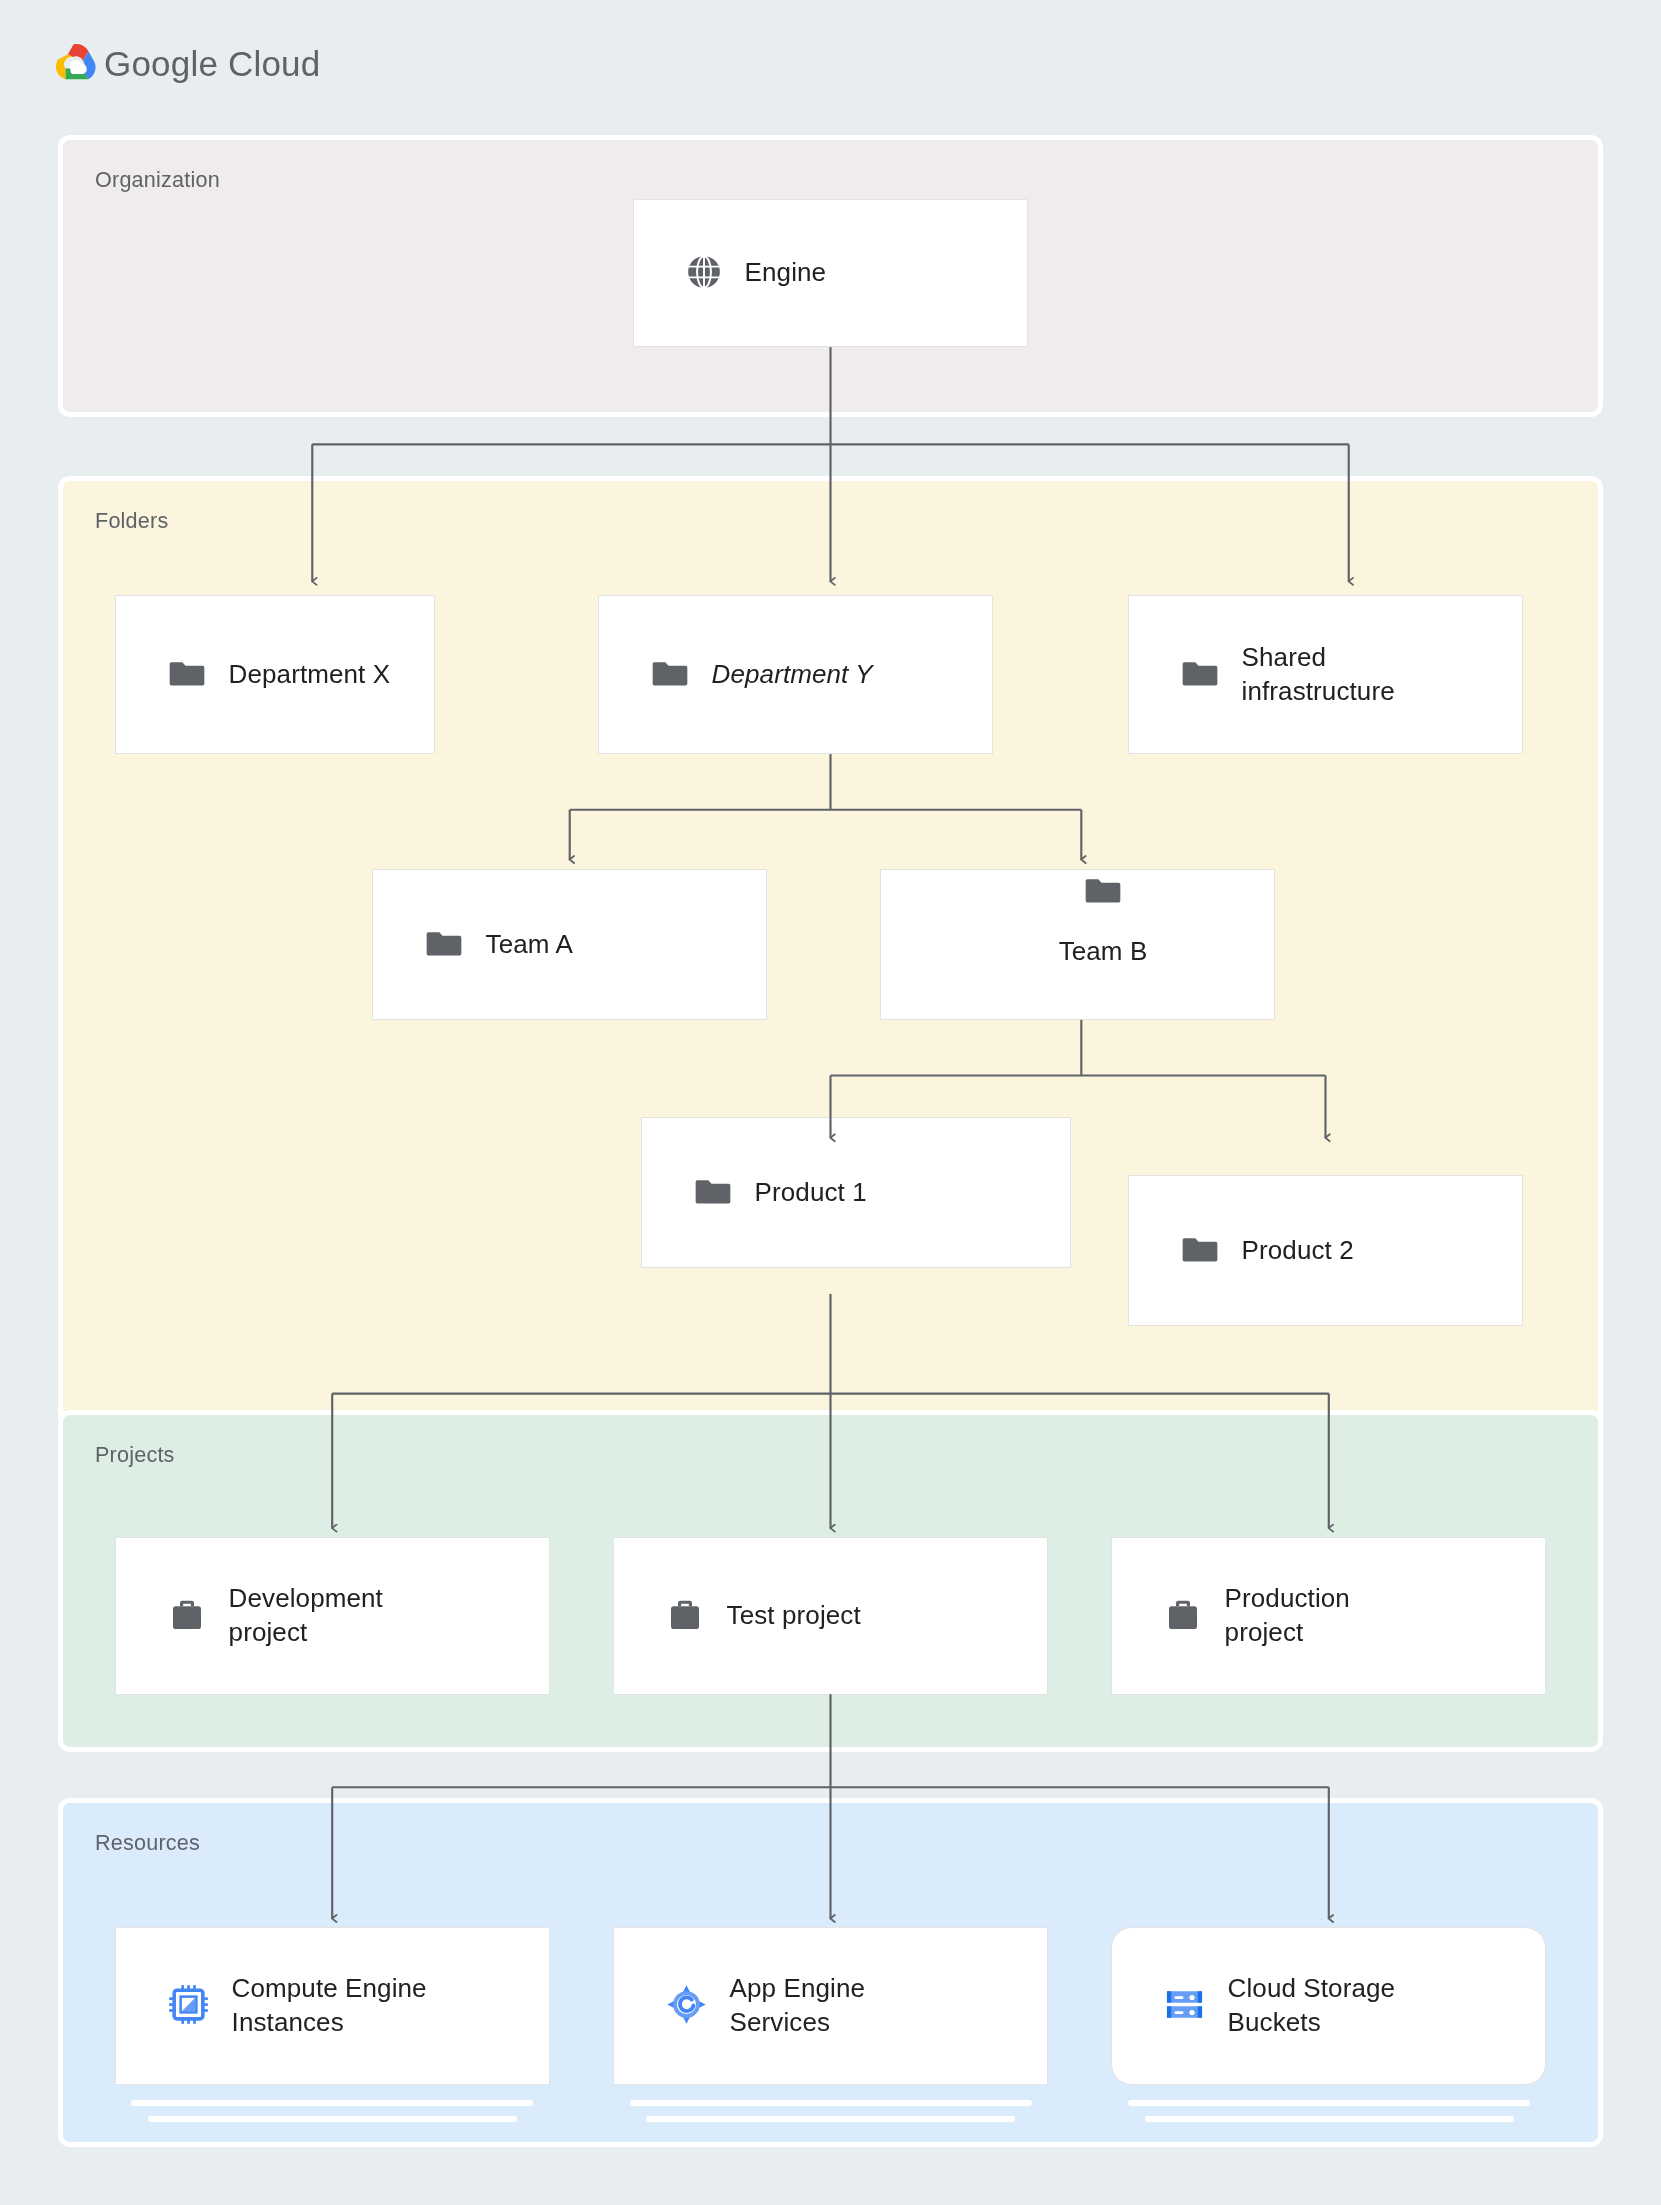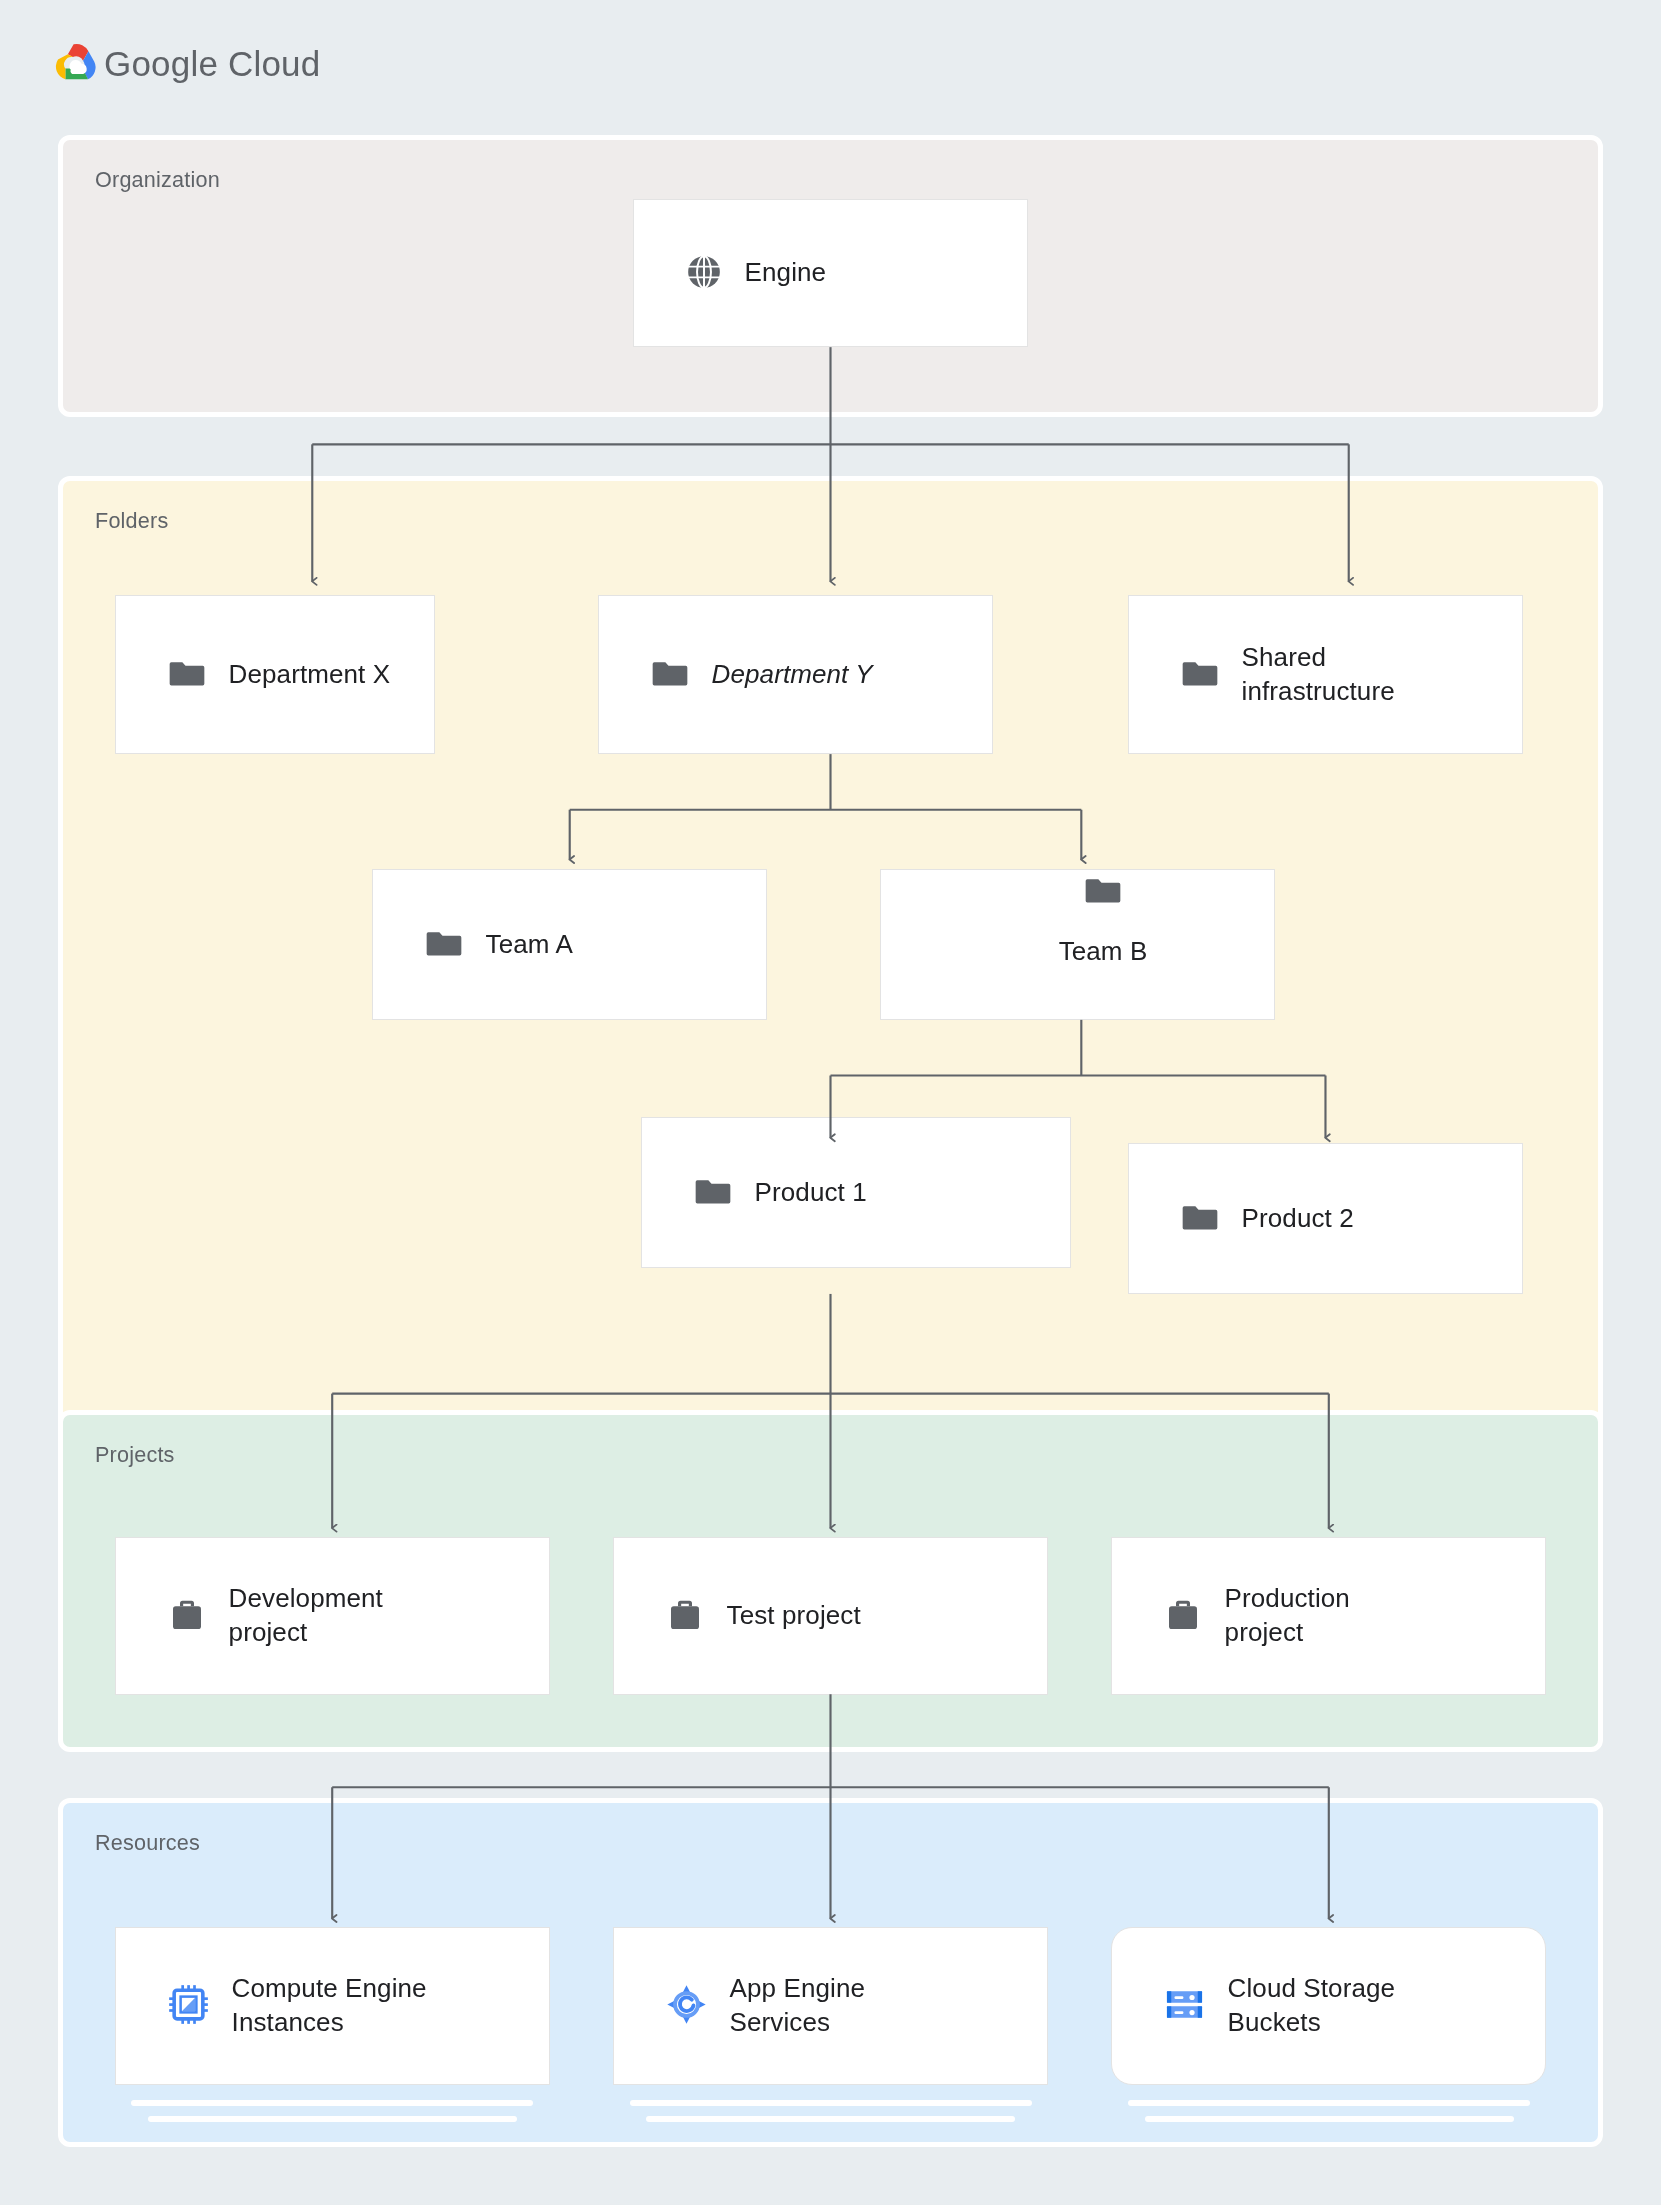--- a/index.html
+++ b/index.html
@@ -227,7 +227,7 @@
   <span class="label">Product 1</span>
 </div>
 
-<div class="node" style="left:1128px; top:1143px; width:395px; height:151px;">
+<div class="node" style="left:1128px; top:1175px; width:395px; height:151px;">
   <span class="ico">
     <svg width="40" height="40" viewBox="0 0 24 24">
       <path d="M2.6 5.6 h6.6 l1.9 2.1 h10.3 a1 1 0 0 1 1 1 v9.8 a1 1 0 0 1 -1 1 h-18.8 a1 1 0 0 1 -1 -1 v-11.9 a1 1 0 0 1 1 -1 z" fill="#5f6368"></path>

